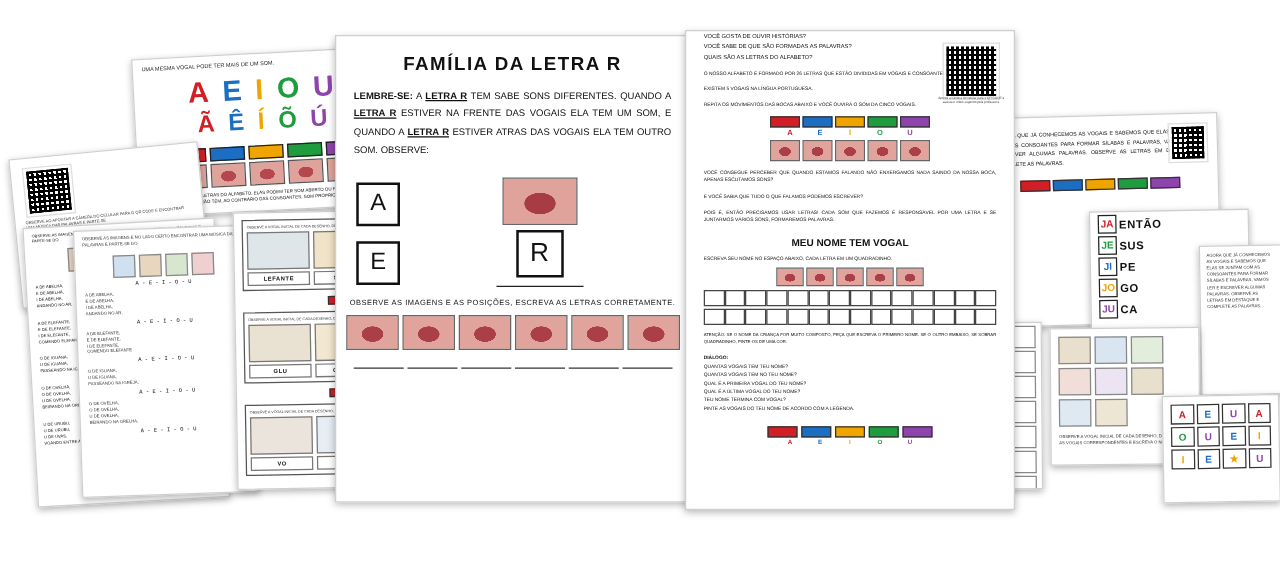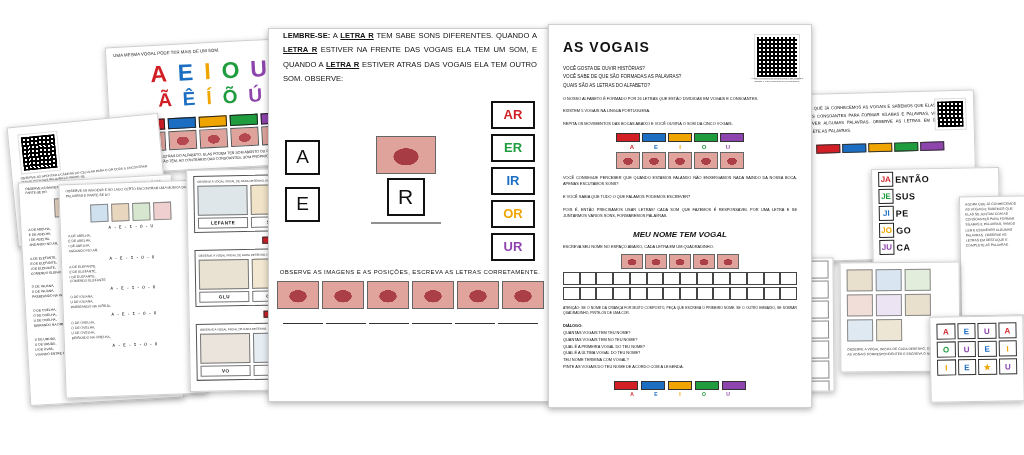--- a/index.html
+++ b/index.html
@@ -326,6 +326,7 @@
   </div>
 
   <div class="sheet" id="s6">
+    <h1>FAMÍLIA DA LETRA R</h1>
     <div class="para">
       <span class="b">LEMBRE-SE:</span><span> A </span><span class="b u">LETRA R</span><span> TEM SABE SONS DIFERENTES. QUANDO A </span><span class="b u">LETRA R</span><span> ESTIVER NA FRENTE DAS VOGAIS ELA TEM UM SOM, E QUANDO A </span><span class="b u">LETRA R</span><span> ESTIVER ATRAS DAS VOGAIS ELA TEM OUTRO SOM. OBSERVE:</span>
     </div>

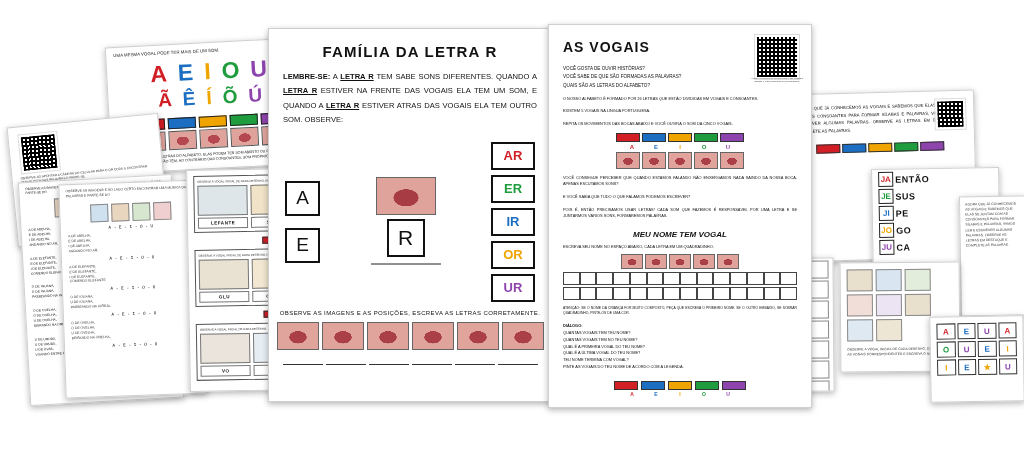--- a/index.html
+++ b/index.html
@@ -375,7 +375,6 @@
   </div>
 
   <div class="sheet" id="s7">
-    <h1>AS VOGAIS</h1>
     <div class="qrbox qr"></div>
     <div class="qrcap">Aponte a câmera do celular para o QR CODE e assista o vídeo sugerido pela professora.</div>
 

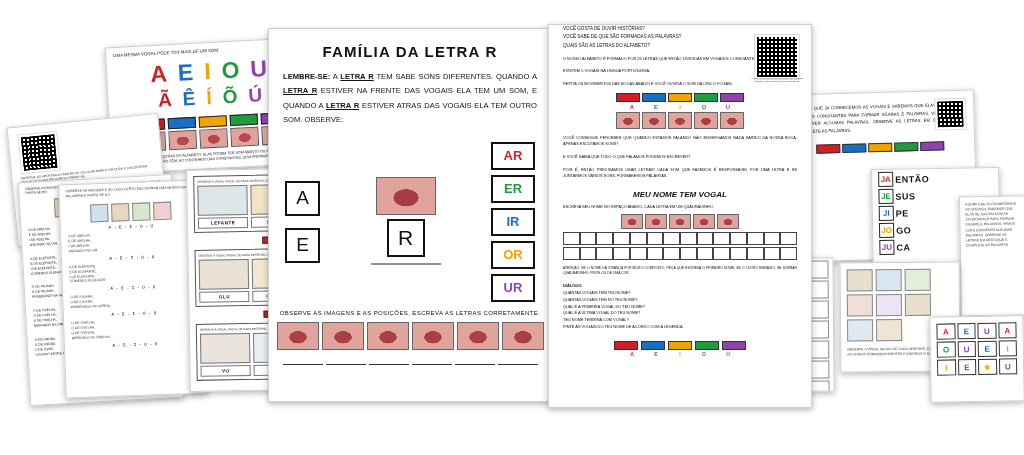--- a/index.html
+++ b/index.html
@@ -346,13 +346,6 @@
         </svg>
       </div>
 
-      <div style="display:flex;flex-direction:column;gap:5px;">
-        <div class="arbox" style="color:#d21f26">AR</div>
-        <div class="arbox" style="color:#1f9d3e">ER</div>
-        <div class="arbox" style="color:#1b6ec2">IR</div>
-        <div class="arbox" style="color:#f0a400">OR</div>
-        <div class="arbox" style="color:#8e44ad">UR</div>
-      </div>
     </div>
 
     <div class="instr">OBSERVE AS IMAGENS E AS POSIÇÕES, ESCREVA AS LETRAS CORRETAMENTE.</div>

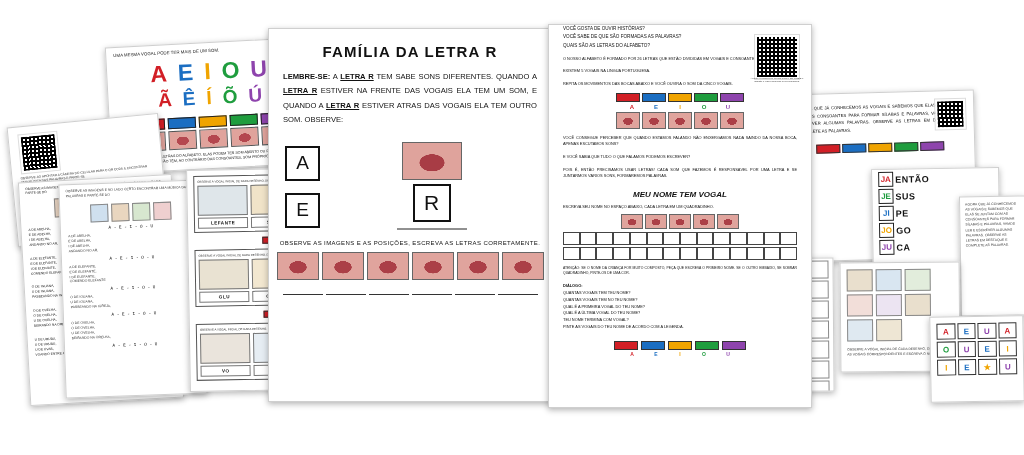--- a/index.html
+++ b/index.html
@@ -89,7 +89,7 @@
   #s7 .mouths{display:flex;gap:2px;justify-content:center;margin-top:2px;}
   #s7 .mouths div{width:22px;height:15px;border:1px solid #666;
       background:radial-gradient(ellipse at 50% 55%,#ab3f47 0 30%,#e0a49d 31% 100%);}
-  #s7 h2{font-size:8px;text-align:center;margin:10px 0 5px;font-style:italic;}
+  #s7 h2{font-size:8px;text-align:center;margin:10px 0 5px;}
   #s7 .grid{display:grid;grid-template-columns:repeat(14,1fr);gap:0;margin:0 14px;}
   #s7 .grid div{border:1px solid #444;height:11px;}
   #s7 .dlg{font-size:3.9px;line-height:1.75;padding:6px 14px;}

